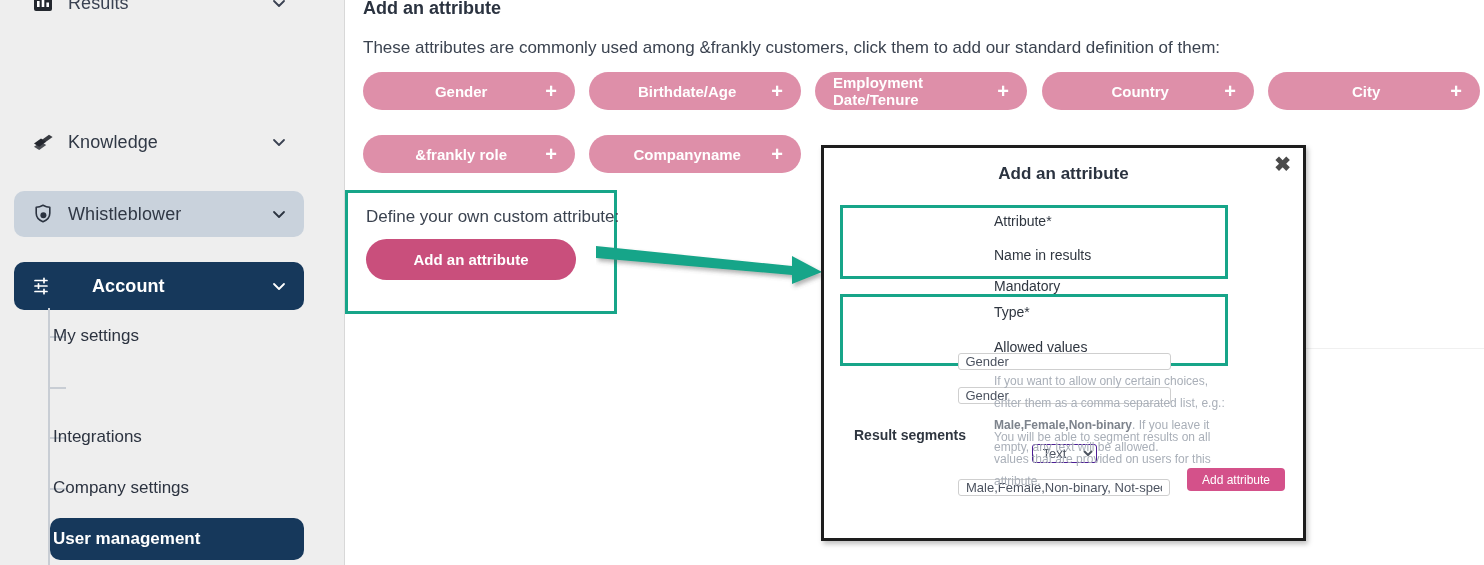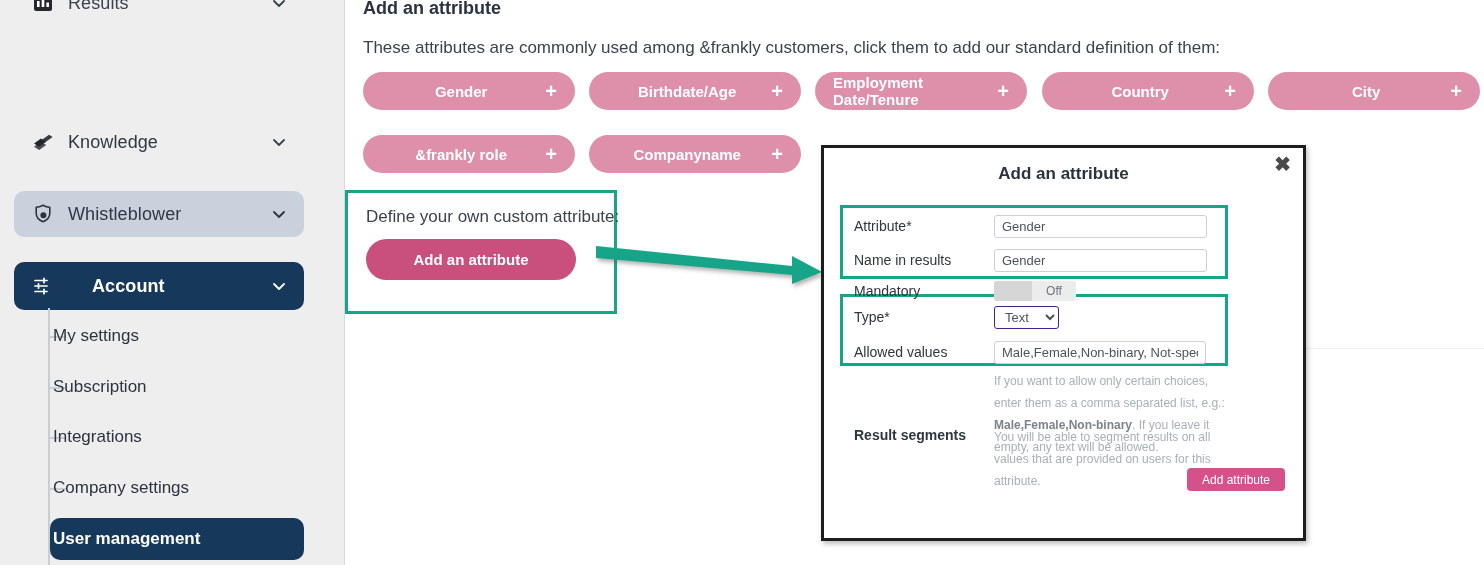--- a/index.html
+++ b/index.html
@@ -130,7 +130,7 @@
   #hl-top { left: 16px; top: 57px; width: 388px; height: 74px; }
   #hl-bottom { left: 16px; top: 146px; width: 388px; height: 72px; }
 
-  .frow { position: absolute; left: 30px; width: 420px; height: 26px; display: flex; align-items: center; }
+  .frow { position: absolute; left: 30px; width: 420px; height: 26px; display: flex; align-items: center; flex-direction: column; }
   .frow .flabel { width: 140px; flex: 0 0 140px; font-size: 14px; color: #2f3640; }
   .ftext {
     width: 213px; height: 23px; border: 1px solid #cfcfcf; border-radius: 3px;

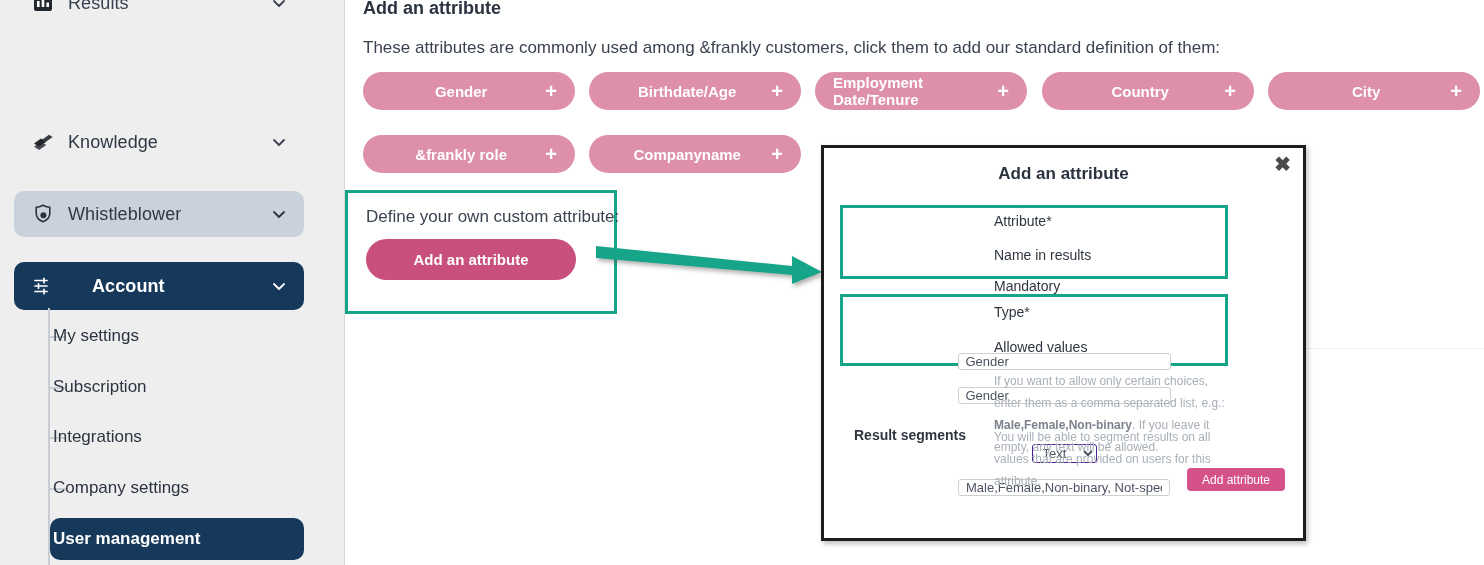--- a/index.html
+++ b/index.html
@@ -254,9 +254,6 @@
     <div class="sub-row" style="top:315px">
       <span class="sub-lbl">My settings</span>
     </div>
-    <div class="sub-row" style="top:366px">
-      <span class="sub-lbl">Subscription</span>
-    </div>
     <div class="sub-row" style="top:416px">
       <span class="sub-lbl">Integrations</span>
     </div>

